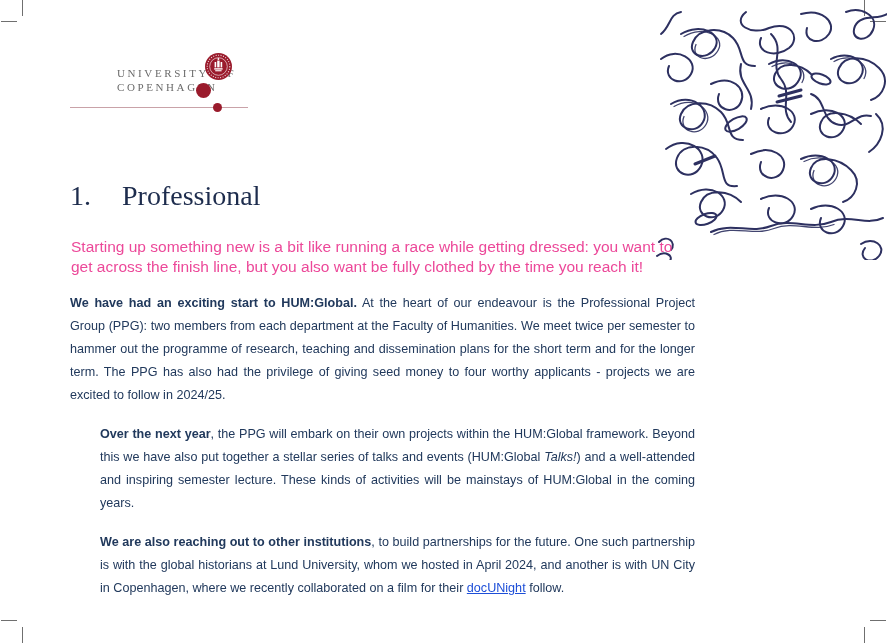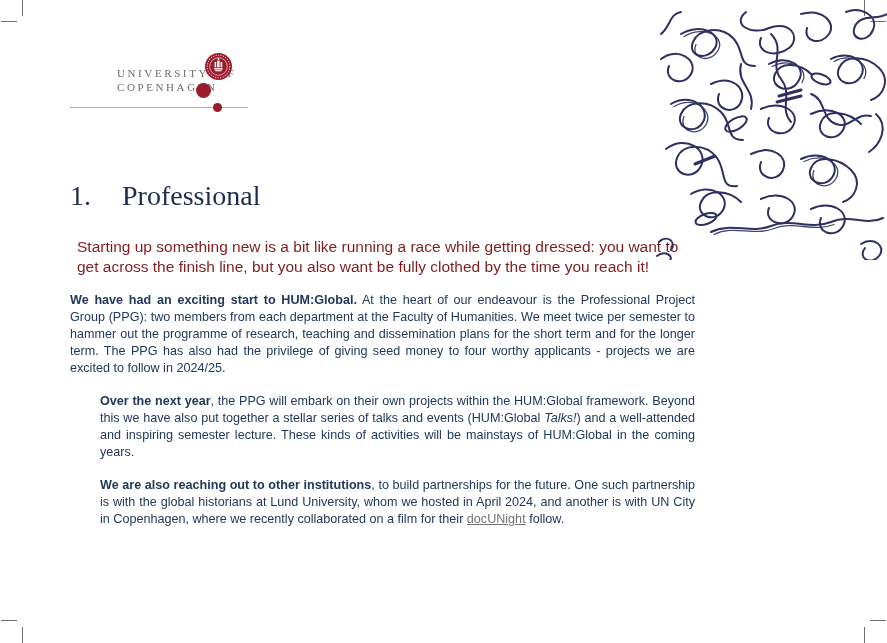--- a/index.html
+++ b/index.html
@@ -44,8 +44,8 @@
   }
   h1 .num{display:inline-block;width:52px;}
   .lead{
-    margin:25px 0 0 7px;
-    font-size:15.5px;line-height:20px;color:#7f1d1d;
+    margin:25px 0 0 1px;
+    font-size:15.5px;line-height:20px;color:#ec4899;
   }
   .body-p{
     margin:15px 0 0 0;

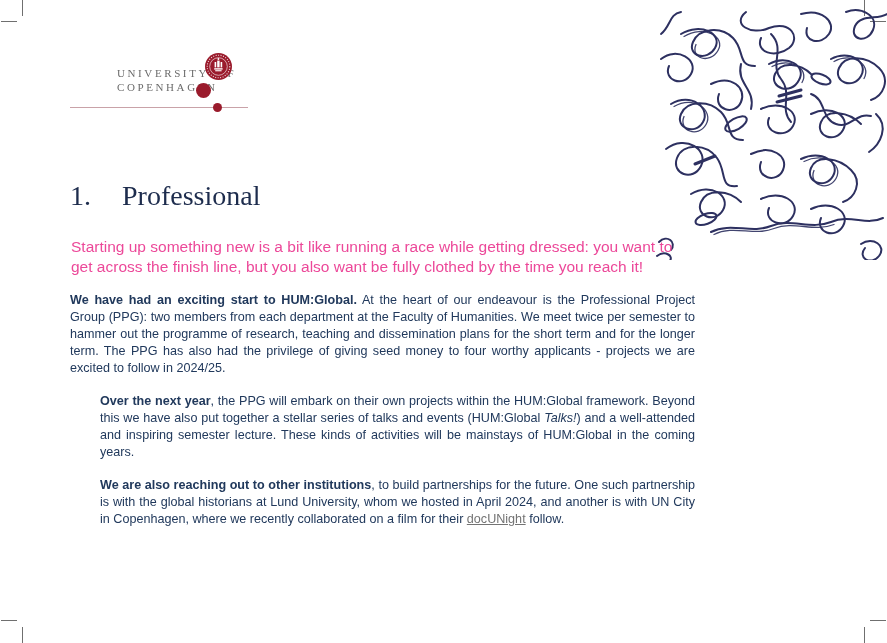--- a/index.html
+++ b/index.html
@@ -49,7 +49,7 @@
   }
   .body-p{
     margin:15px 0 0 0;
-    font-size:12.6px;line-height:17px;
+    font-size:12.6px;line-height:23px;
     text-align:justify;
   }
   .body-p + .body-p{margin-top:16px;margin-left:30px;}

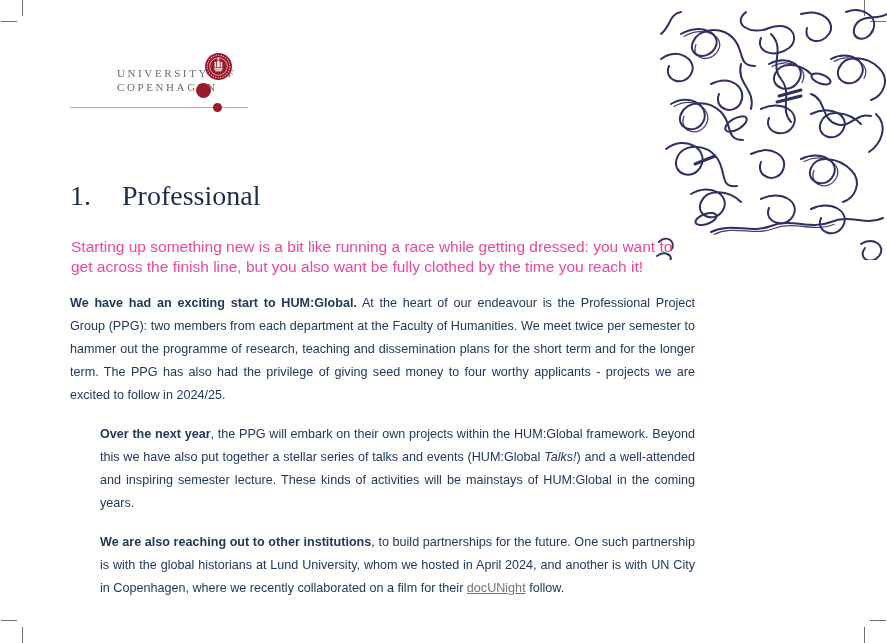--- a/index.html
+++ b/index.html
@@ -56,7 +56,7 @@
   .body-p strong{font-weight:bold;}
   .body-p .it{font-style:italic;}
   .p-italic{font-style:italic;text-align:justify;}
-  a.doc-link{color:#737373;text-decoration:underline;cursor:pointer;}
+  a.doc-link{color:#1d4ed8;text-decoration:underline;cursor:pointer;}
 </style>
 </head>
 <body>

